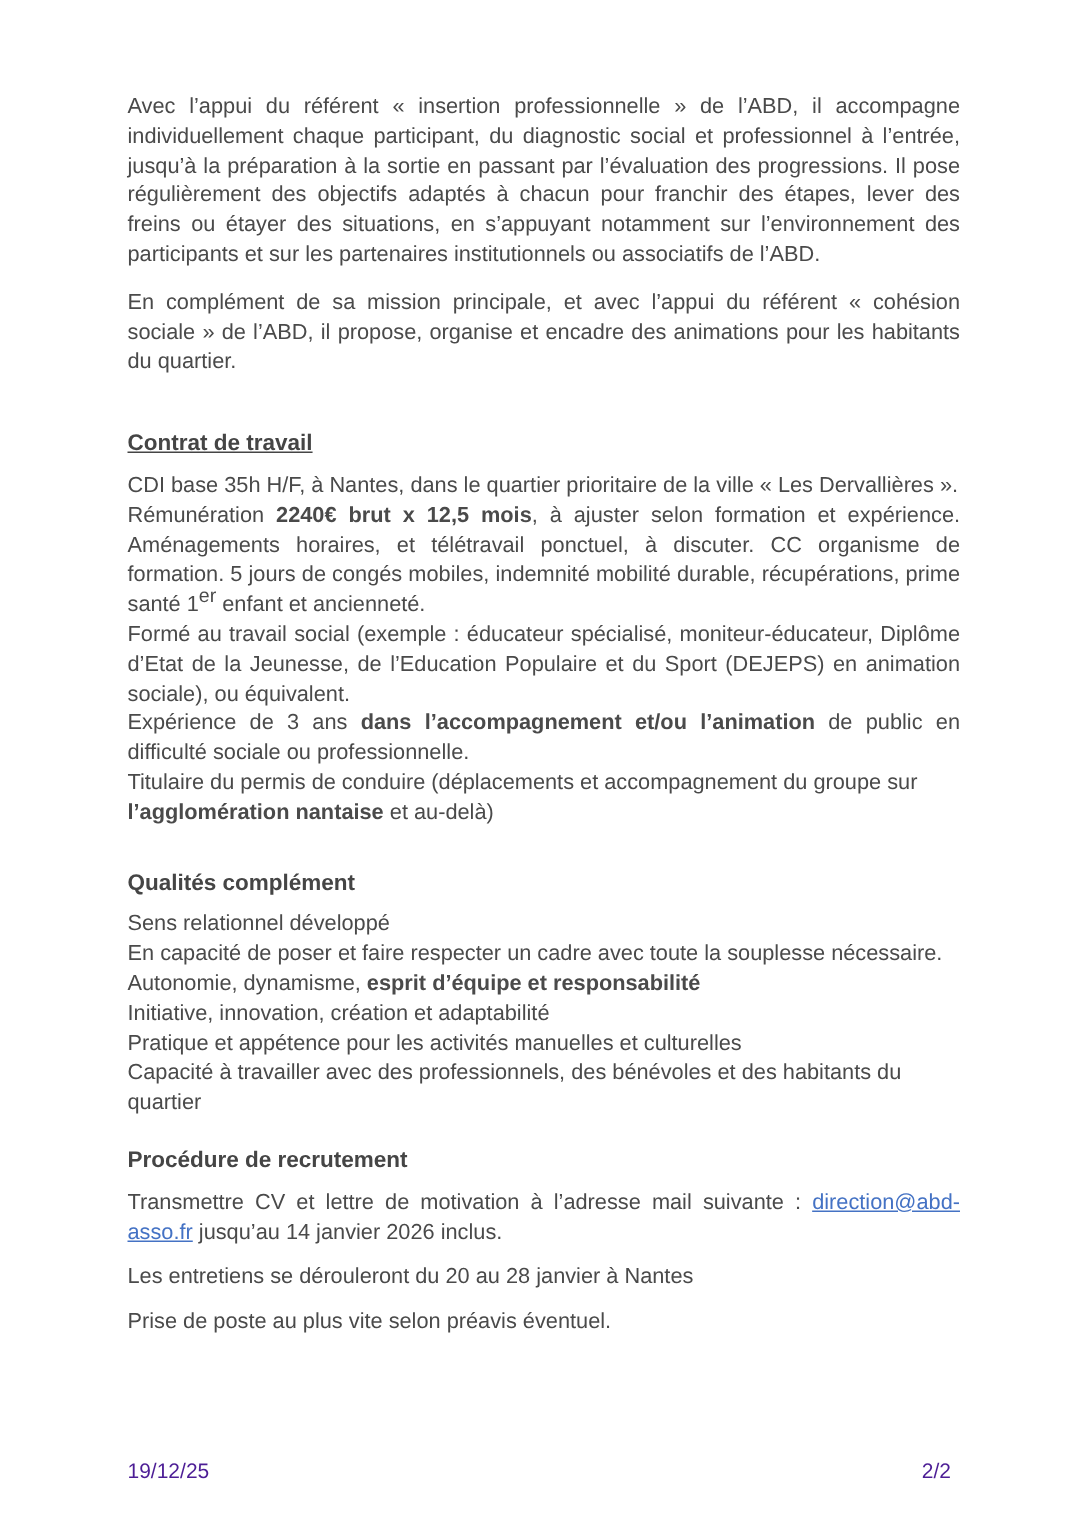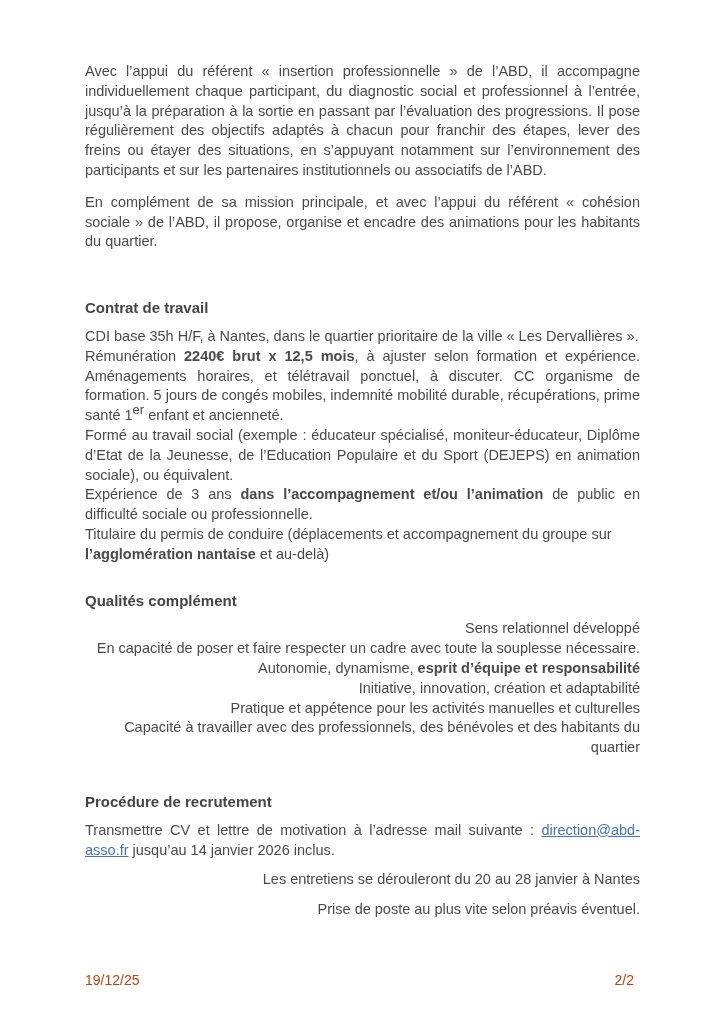--- a/index.html
+++ b/index.html
@@ -39,7 +39,7 @@
     color:#454545;
     margin:0 0 9px 0;
   }
-  .h-contrat{margin-top:46px;}
+  .h-contrat{margin-top:34px;text-decoration:underline;}
   .h-profil{margin-top:24px;}
   .h-qualites{margin-top:26px;}
   .h-procedure{margin-top:34px;}

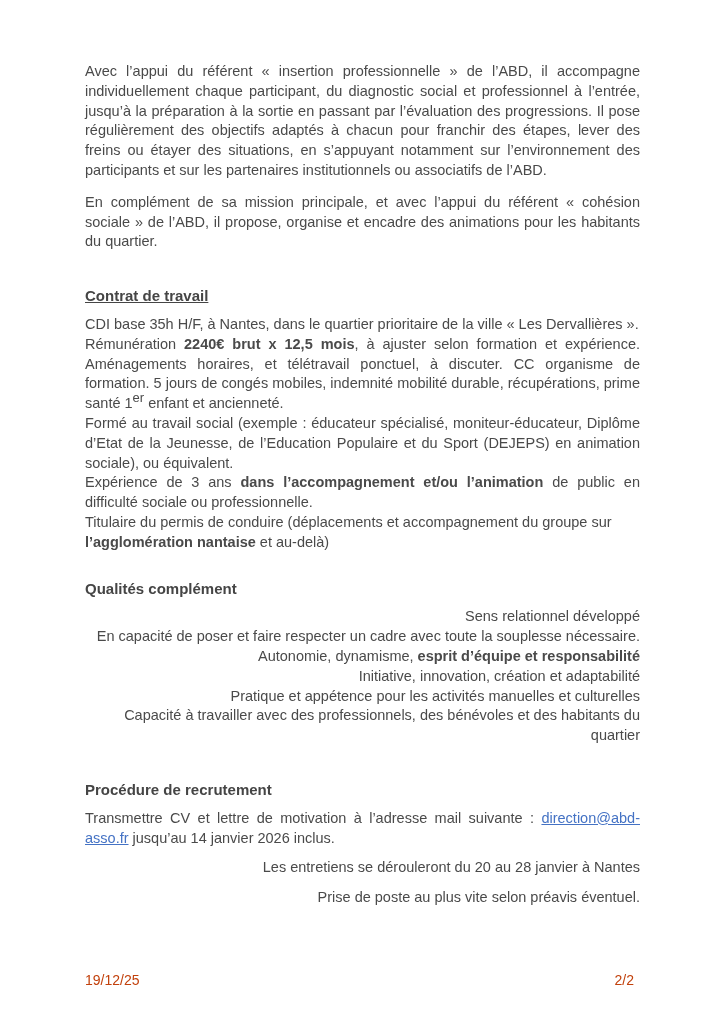--- a/index.html
+++ b/index.html
@@ -30,7 +30,7 @@
     left:85px;
     right:84px;
   }
-  p{margin:0;text-align:right;}
+  p{margin:0;}
   .justify{text-align:justify;}
   .p-intro-1{margin-bottom:12px;}
   .section-heading{

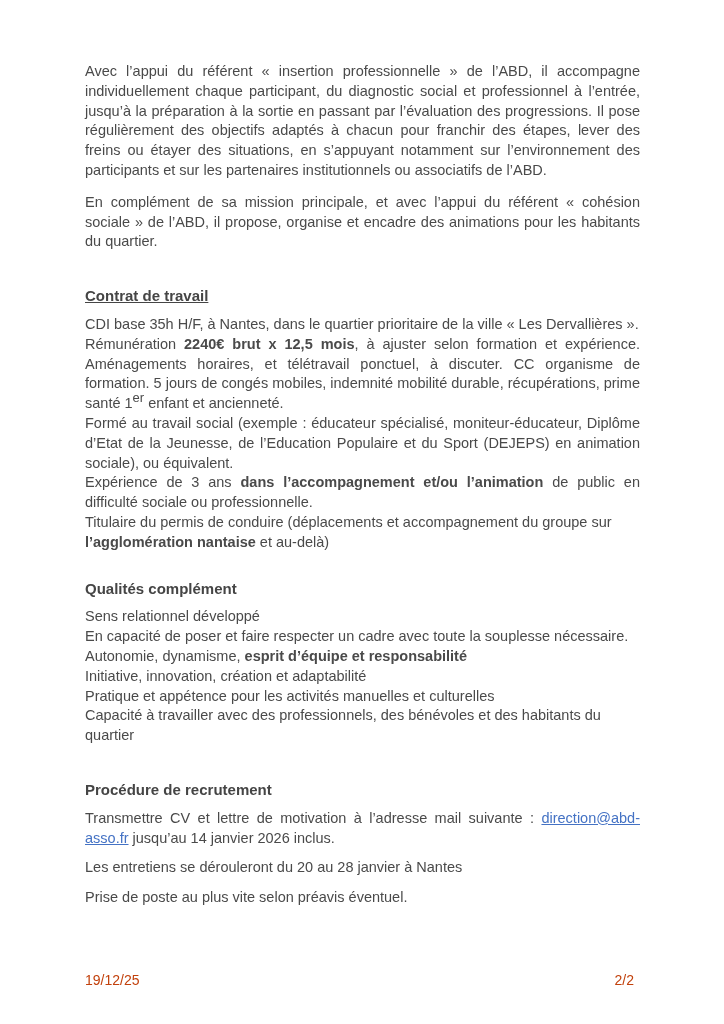--- a/index.html
+++ b/index.html
@@ -42,7 +42,7 @@
   .h-contrat{margin-top:34px;text-decoration:underline;}
   .h-profil{margin-top:24px;}
   .h-qualites{margin-top:26px;}
-  .h-procedure{margin-top:34px;}
+  .h-procedure{margin-top:18px;}
   .seg-b{font-weight:bold;}
   sup{
     font-size:13px;

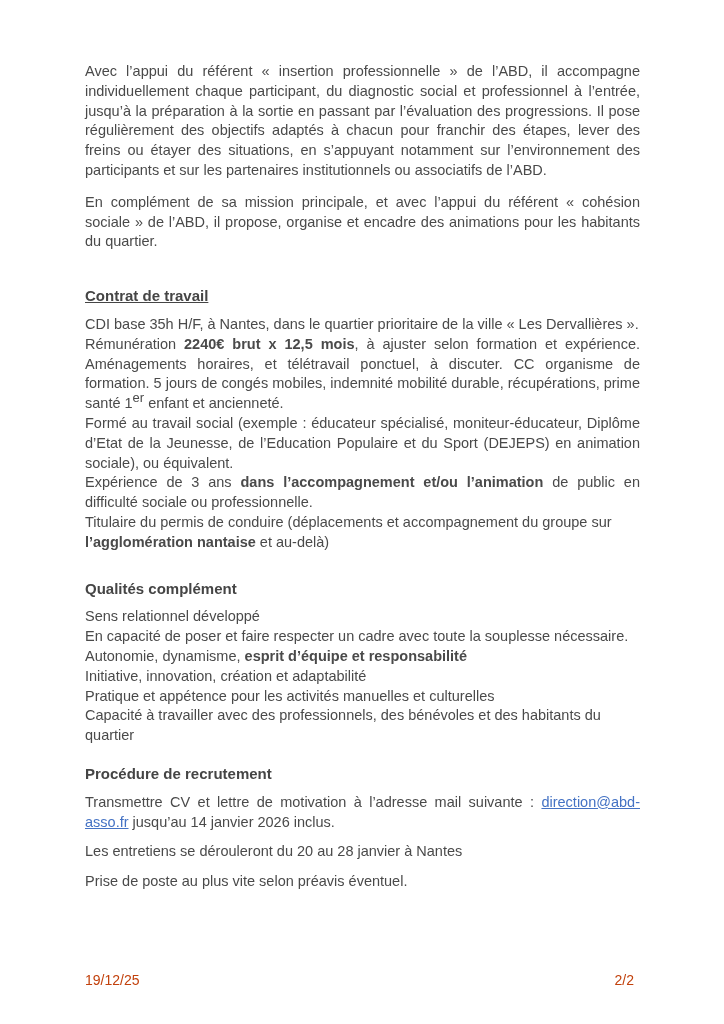--- a/index.html
+++ b/index.html
@@ -63,7 +63,7 @@
     display:flex;
     justify-content:space-between;
     font-size:14px;
-    color:#c2410c;
+    color:#4c1d95;
   }
 </style>
 </head>

